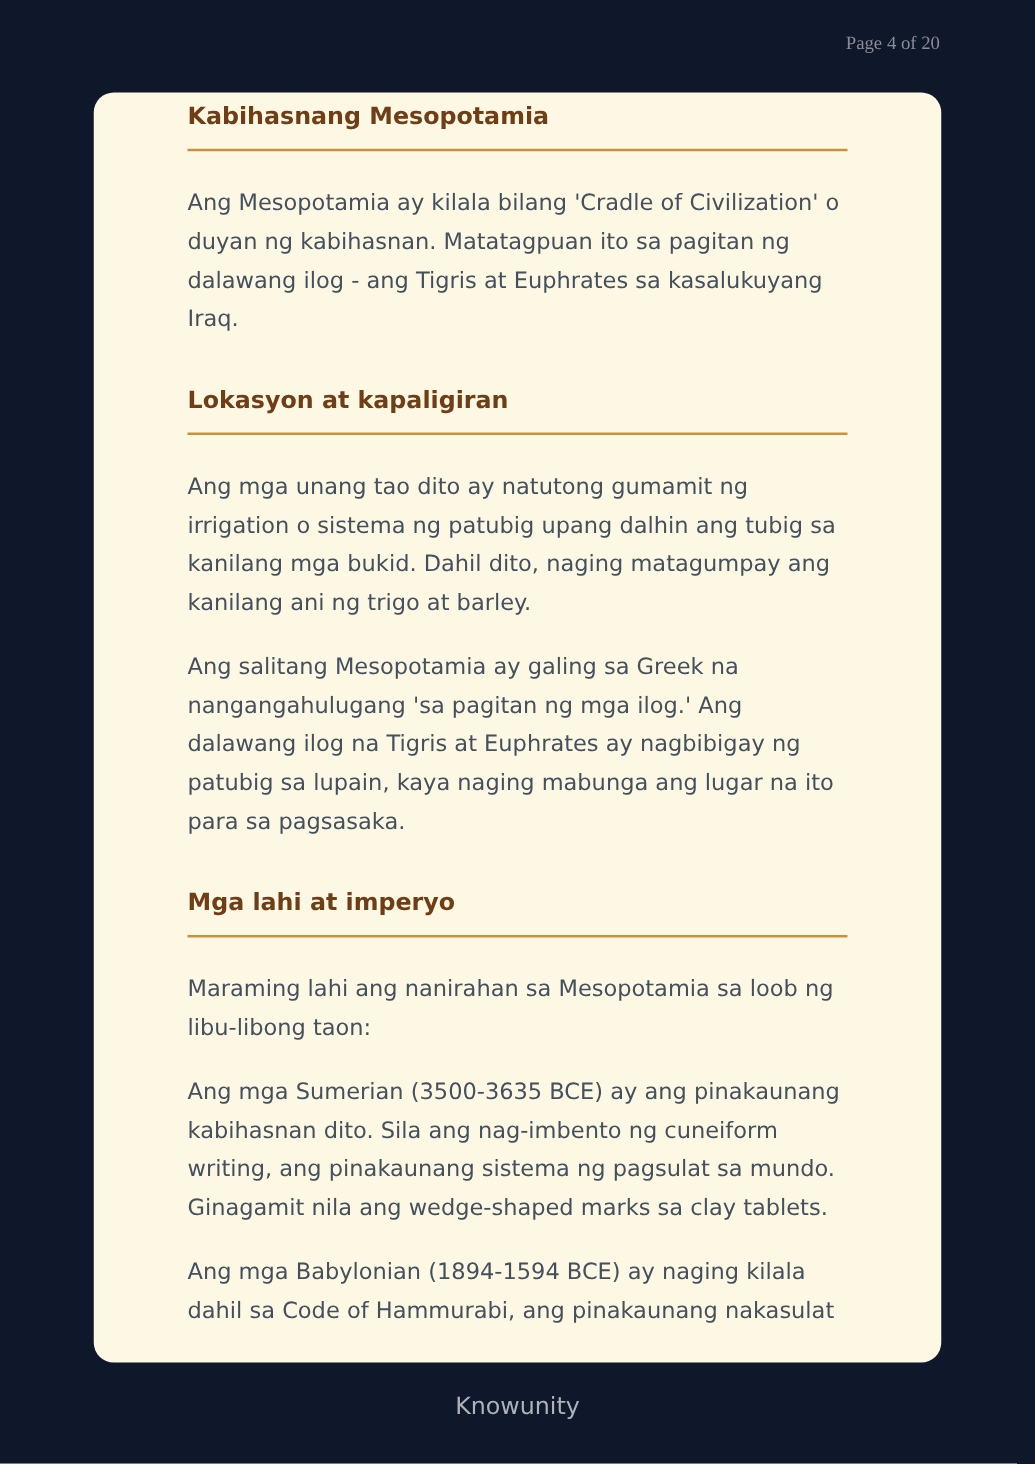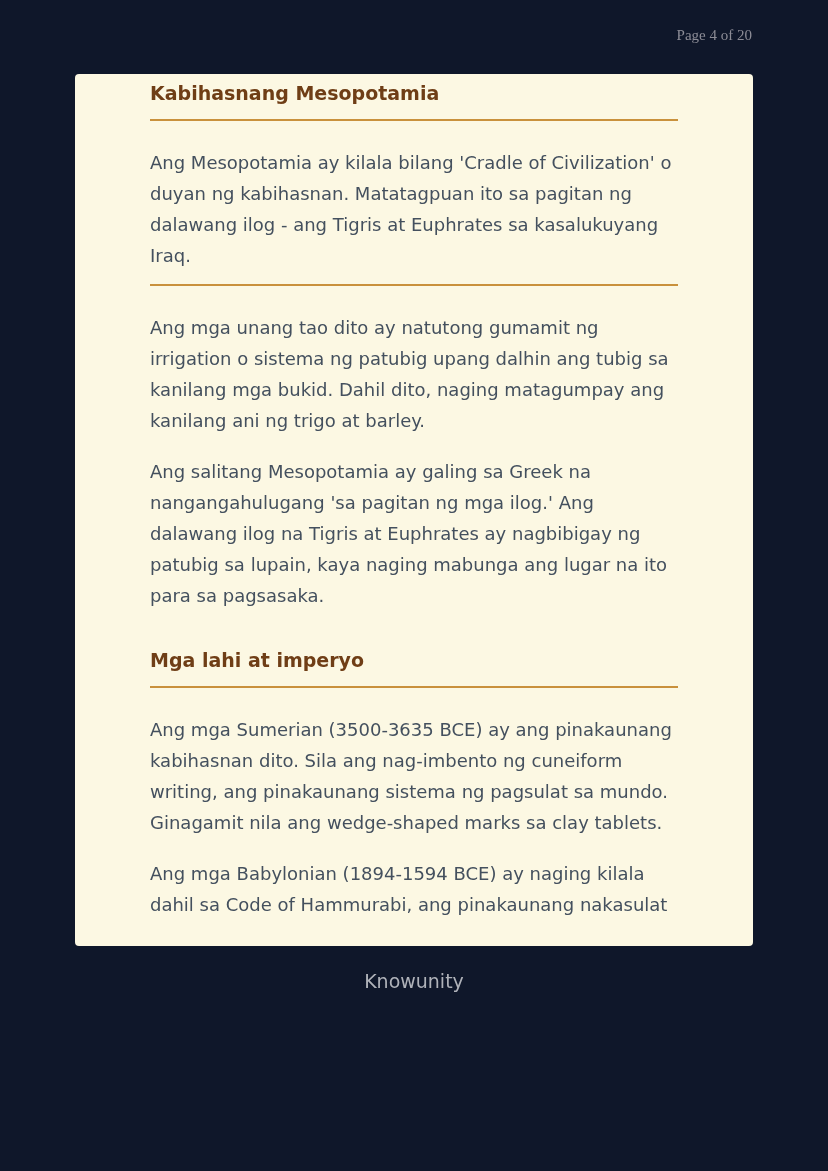--- a/index.html
+++ b/index.html
@@ -28,7 +28,7 @@
     margin: 74px 75px 0 75px;
     padding: 6px 75px 26px 75px;
     background: var(--panel-bg, #fcf8e3);
-    border-radius: 4px;
+    border-radius: 16px;
     box-sizing: border-box;
   }
   .section-heading {

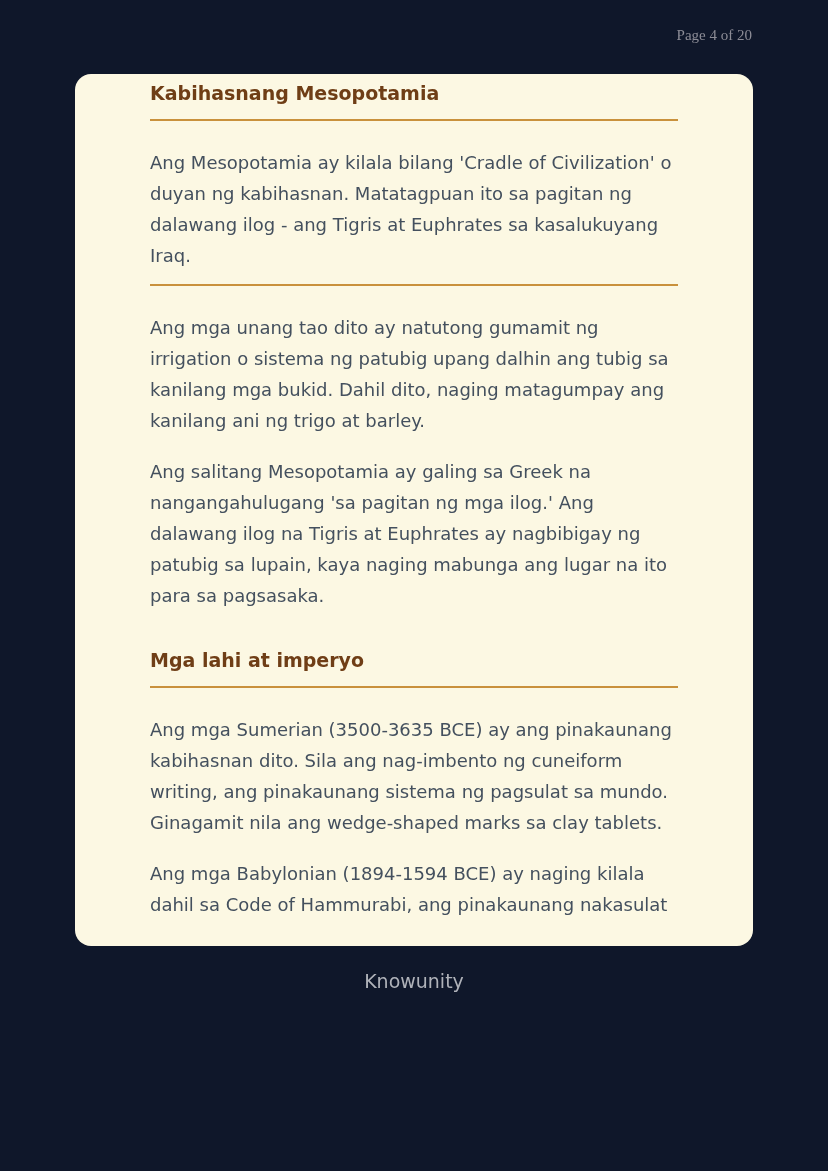--- a/index.html
+++ b/index.html
@@ -79,6 +79,7 @@
     </div>
 
     <div class="section">
+      <h2 class="section-heading">Lokasyon at kapaligiran</h2>
       <div class="heading-rule"></div>
       <p class="paragraph">Ang mga unang tao dito ay natutong gumamit ng irrigation o sistema ng patubig upang dalhin ang tubig sa kanilang mga bukid. Dahil dito, naging matagumpay ang kanilang ani ng trigo at barley.</p>
       <p class="paragraph">Ang salitang Mesopotamia ay galing sa Greek na nangangahulugang 'sa pagitan ng mga ilog.' Ang dalawang ilog na Tigris at Euphrates ay nagbibigay ng patubig sa lupain, kaya naging mabunga ang lugar na ito para sa pagsasaka.</p>

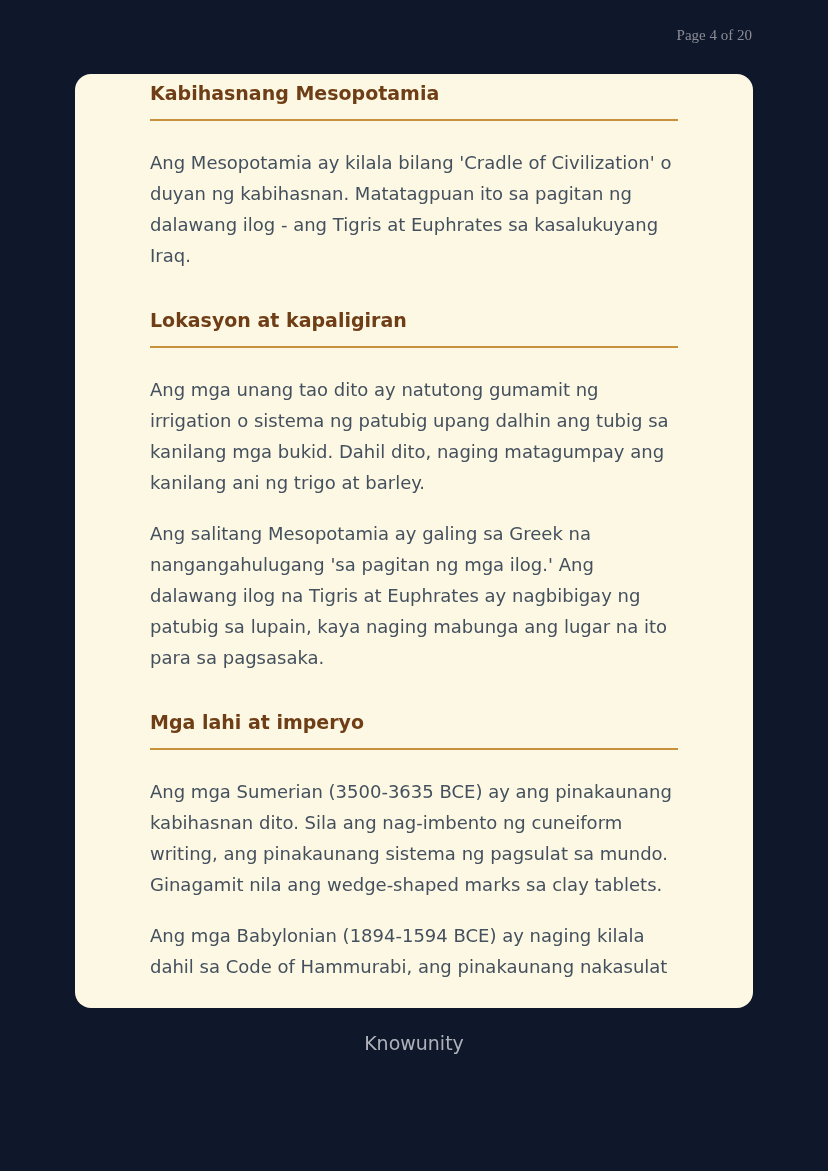--- a/index.html
+++ b/index.html
@@ -88,6 +88,7 @@
     <div class="section">
       <h2 class="section-heading">Mga lahi at imperyo</h2>
       <div class="heading-rule"></div>
+      <p class="paragraph">Maraming lahi ang nanirahan sa Mesopotamia sa loob ng libu-libong taon:</p>
       <p class="paragraph">Ang mga Sumerian (3500-3635 BCE) ay ang pinakaunang kabihasnan dito. Sila ang nag-imbento ng cuneiform writing, ang pinakaunang sistema ng pagsulat sa mundo. Ginagamit nila ang wedge-shaped marks sa clay tablets.</p>
       <p class="paragraph">Ang mga Babylonian (1894-1594 BCE) ay naging kilala dahil sa Code of Hammurabi, ang pinakaunang nakasulat</p>
     </div>

